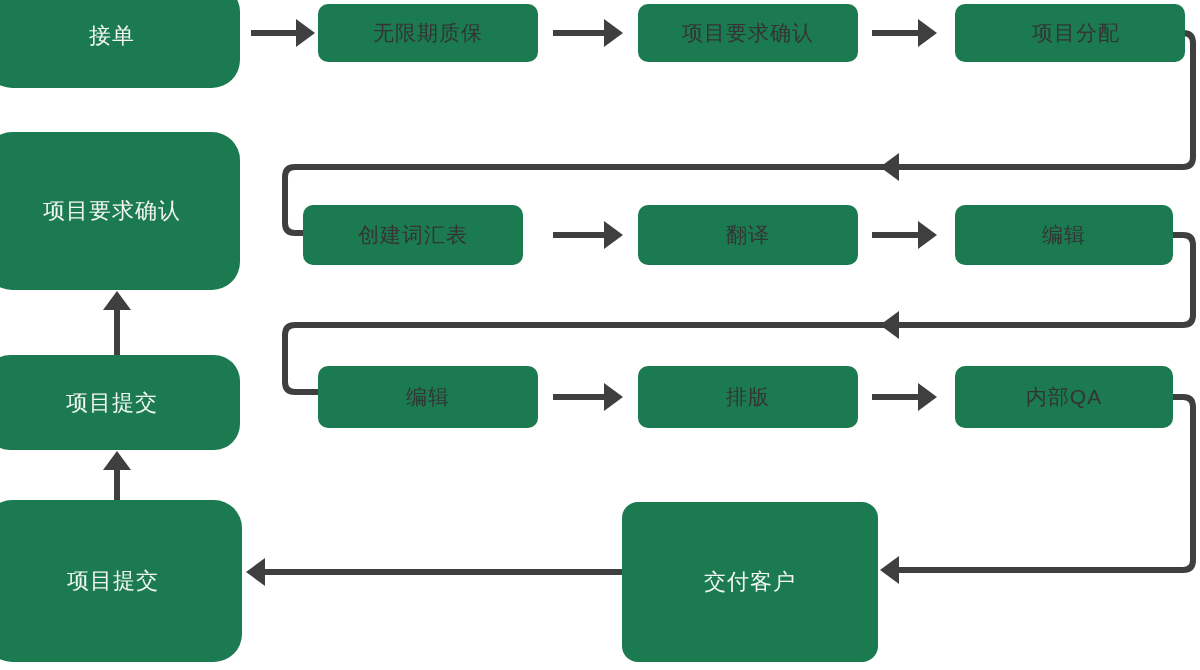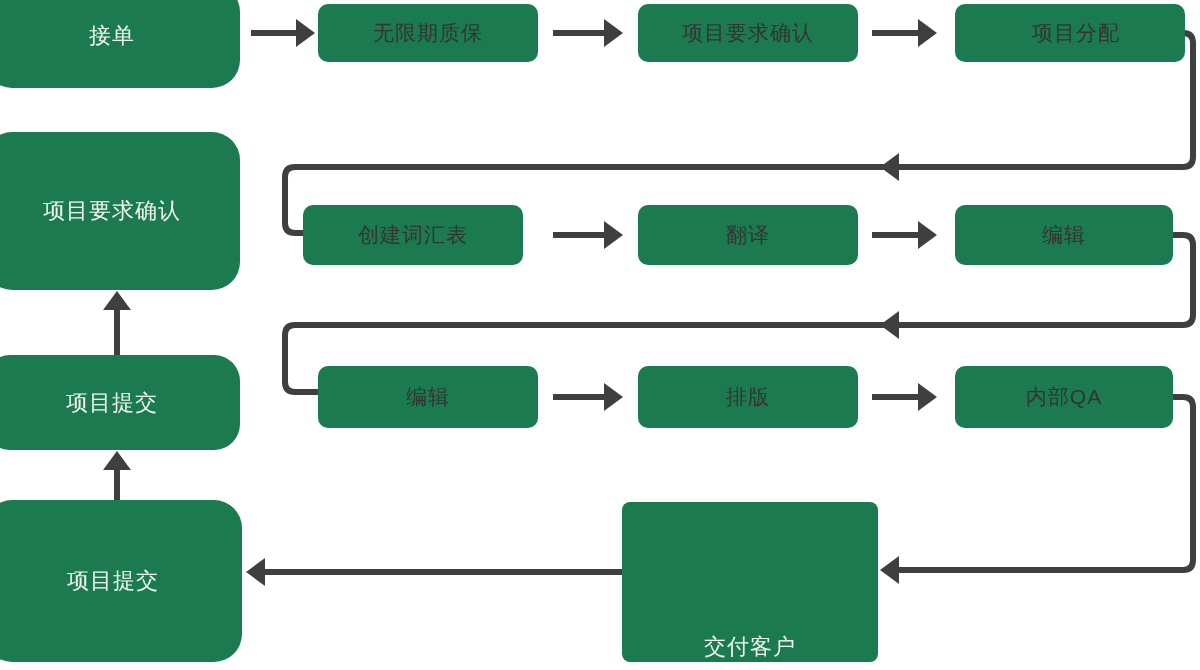--- a/index.html
+++ b/index.html
@@ -54,7 +54,7 @@
   #n-typeset   {left:638px; top:366px; width:220px; height:62px;align-items:center;}
   #n-qa        {left:955px; top:366px; width:218px; height:62px;}
   #n-feedback  {left:-16px; top:500px; width:258px; height:162px;}
-  #n-deliver   {left:622px; top:502px; width:256px; height:160px; border-radius:8px;align-items:flex-end;}
+  #n-deliver   {left:622px; top:502px; width:256px; height:160px; border-radius:16px;}
 </style>
 </head>
 <body>

